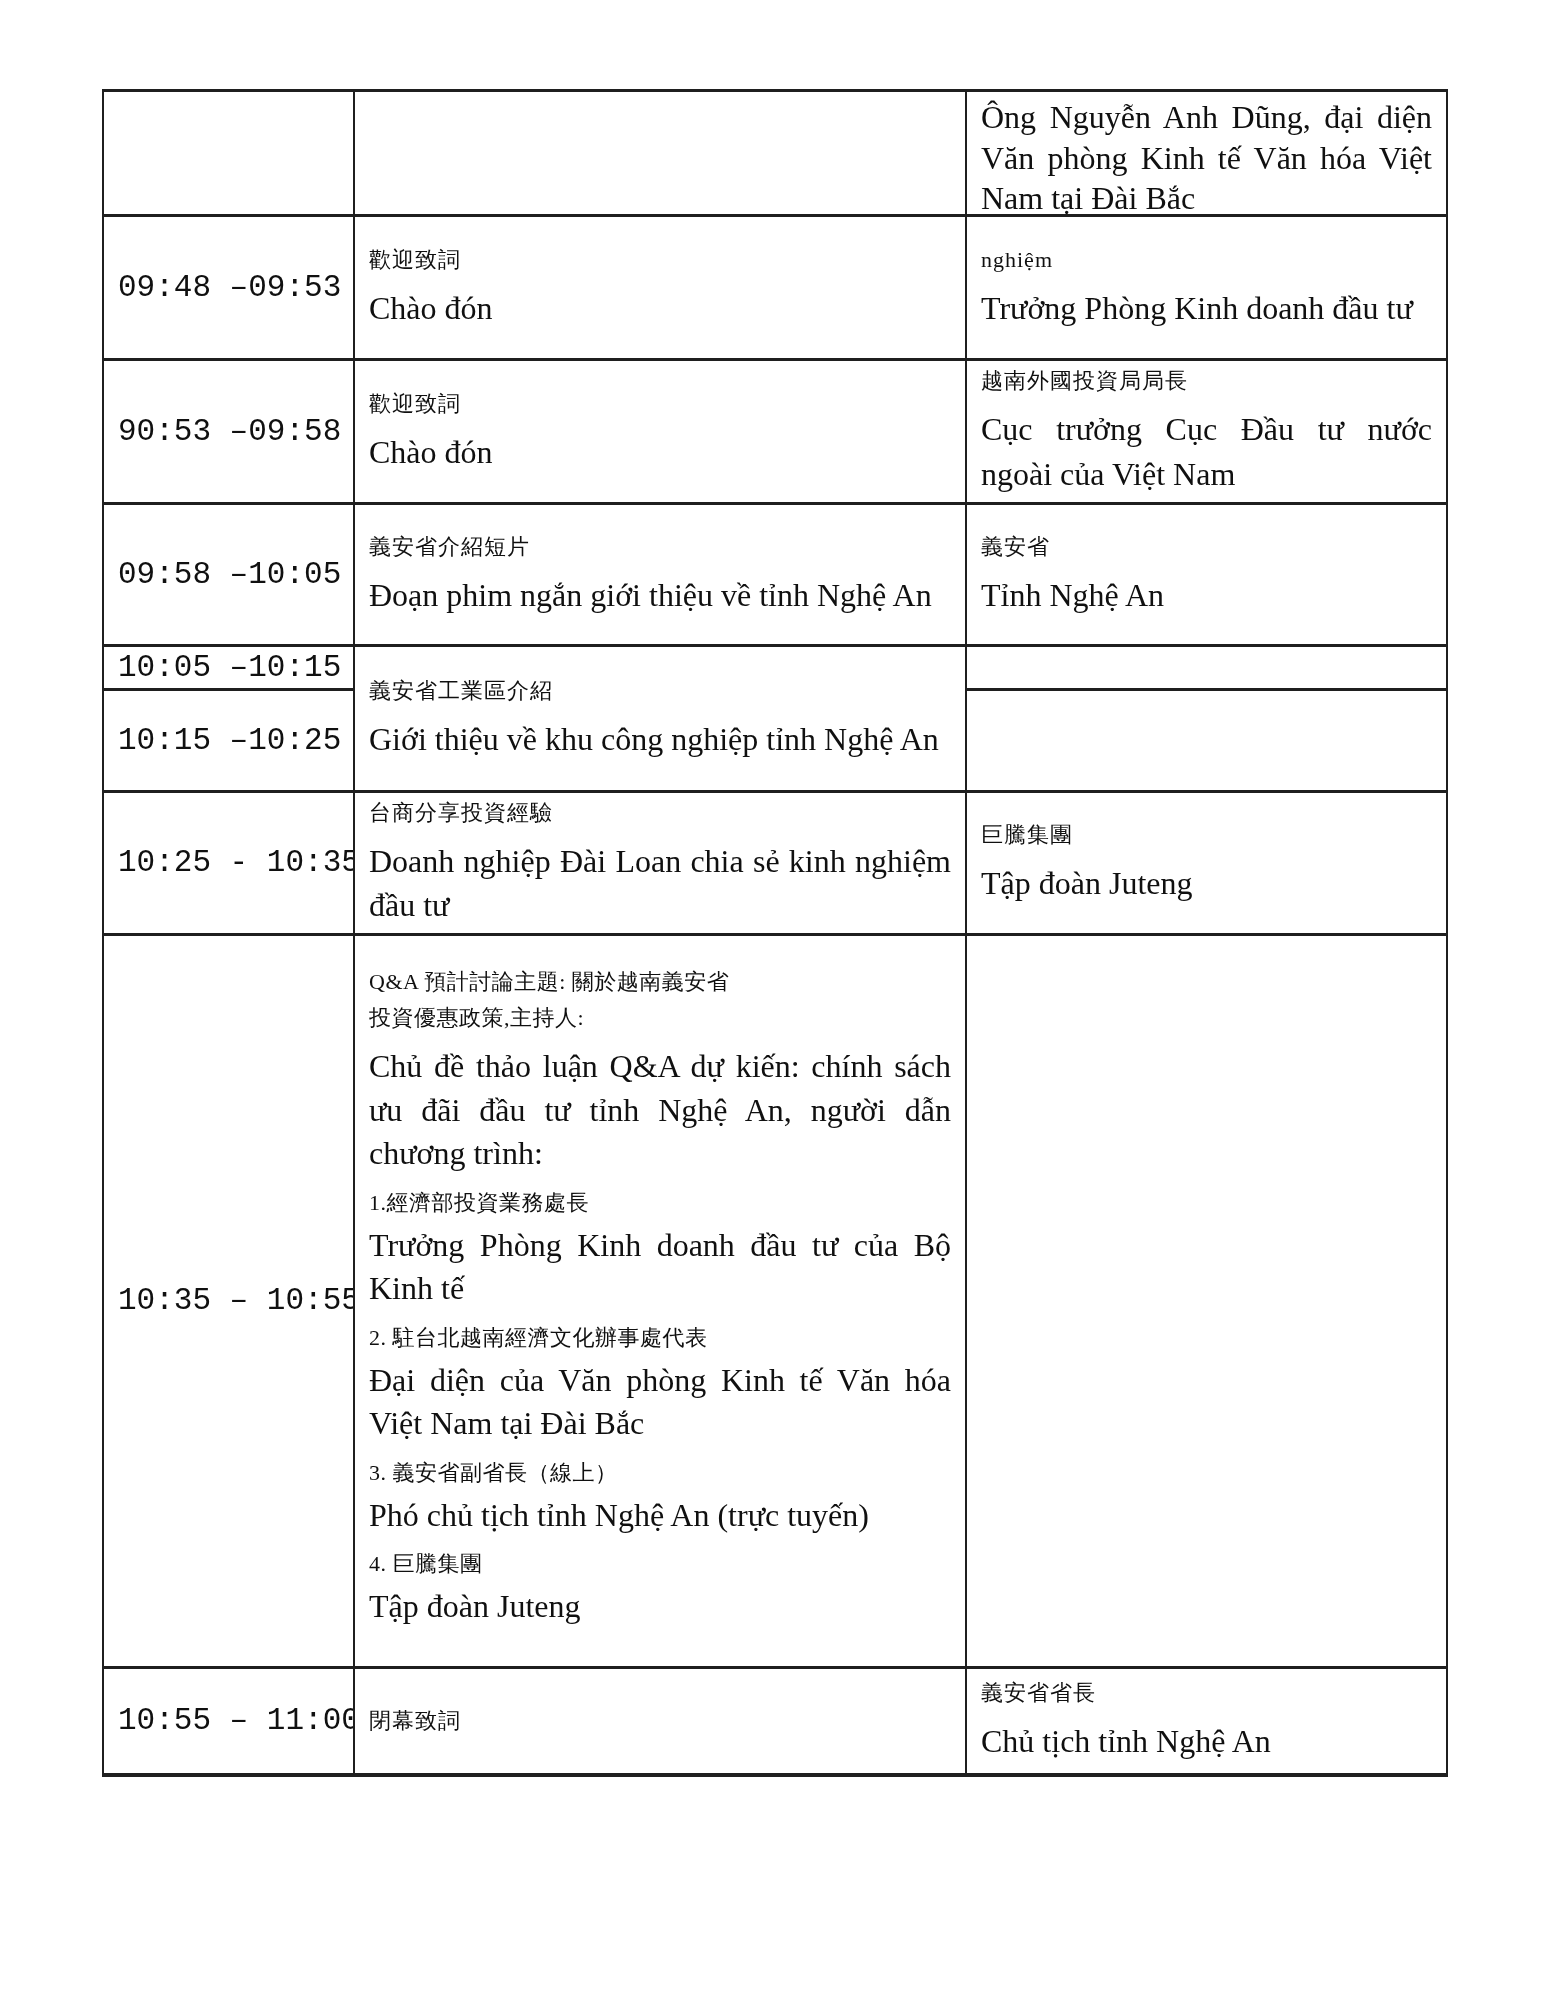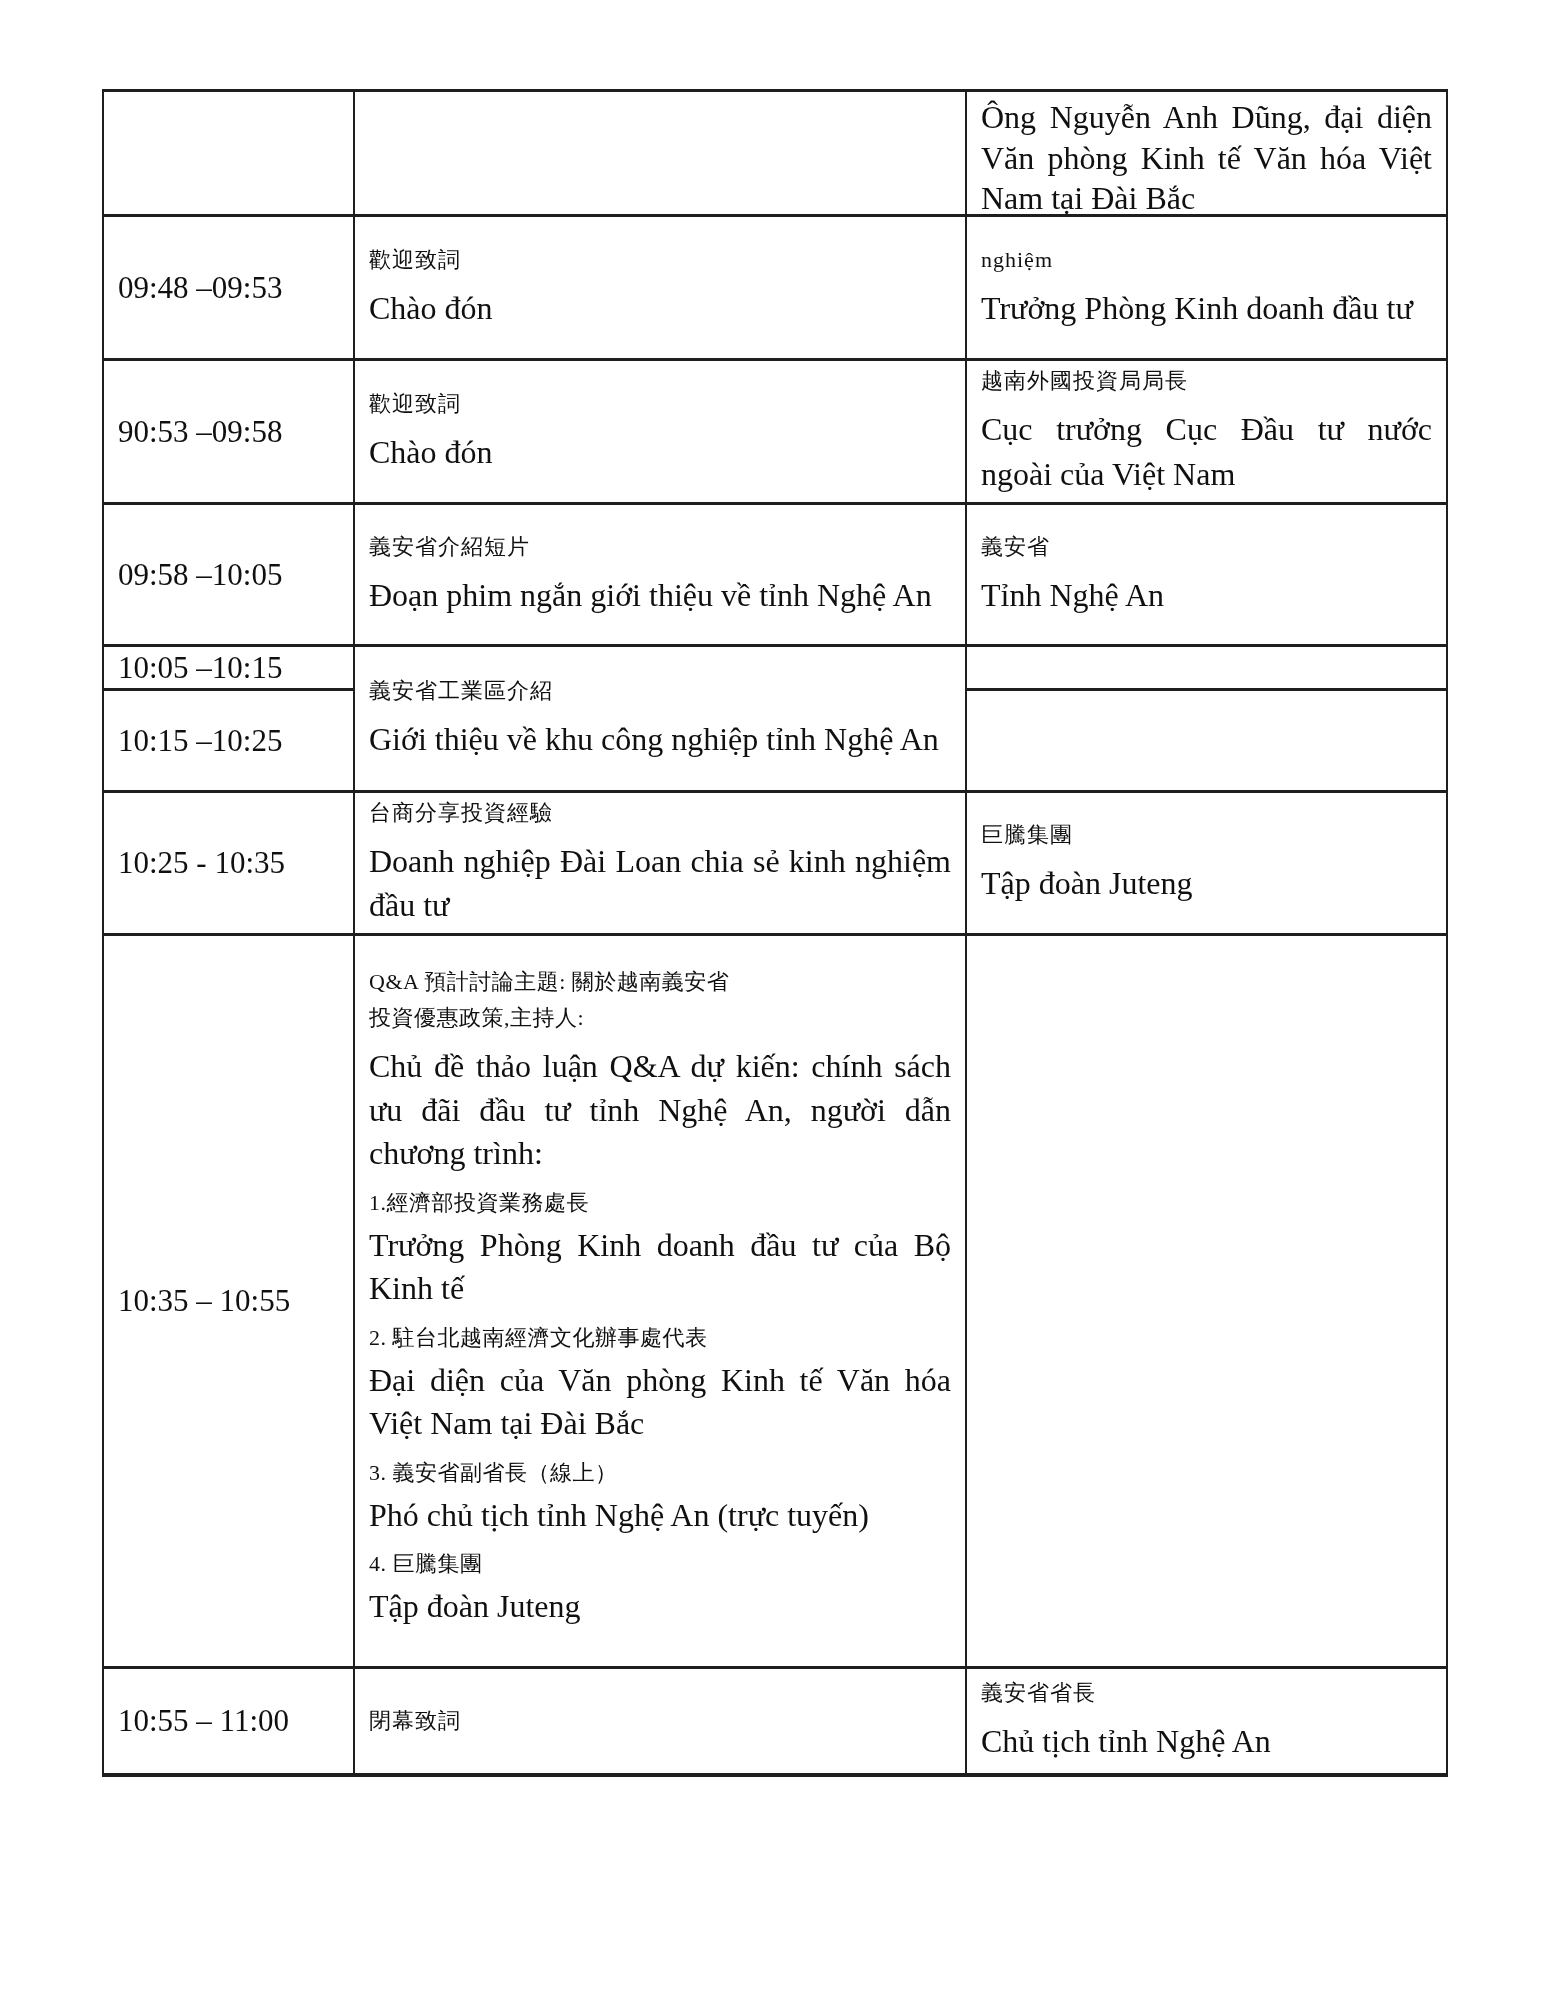--- a/index.html
+++ b/index.html
@@ -32,7 +32,7 @@
   .cell.merged-activity { grid-column: 2; grid-row: 5 / span 2; }
 
   .time {
-    font-size: 31px; line-height: 1.2; white-space: nowrap;
+    font-size: 31px; line-height: 1.2; white-space: nowrap; font-family: Liberation Mono, monospace;
   }
   .zh {
     font-size: 22px; line-height: 1.4; letter-spacing: 1px;

